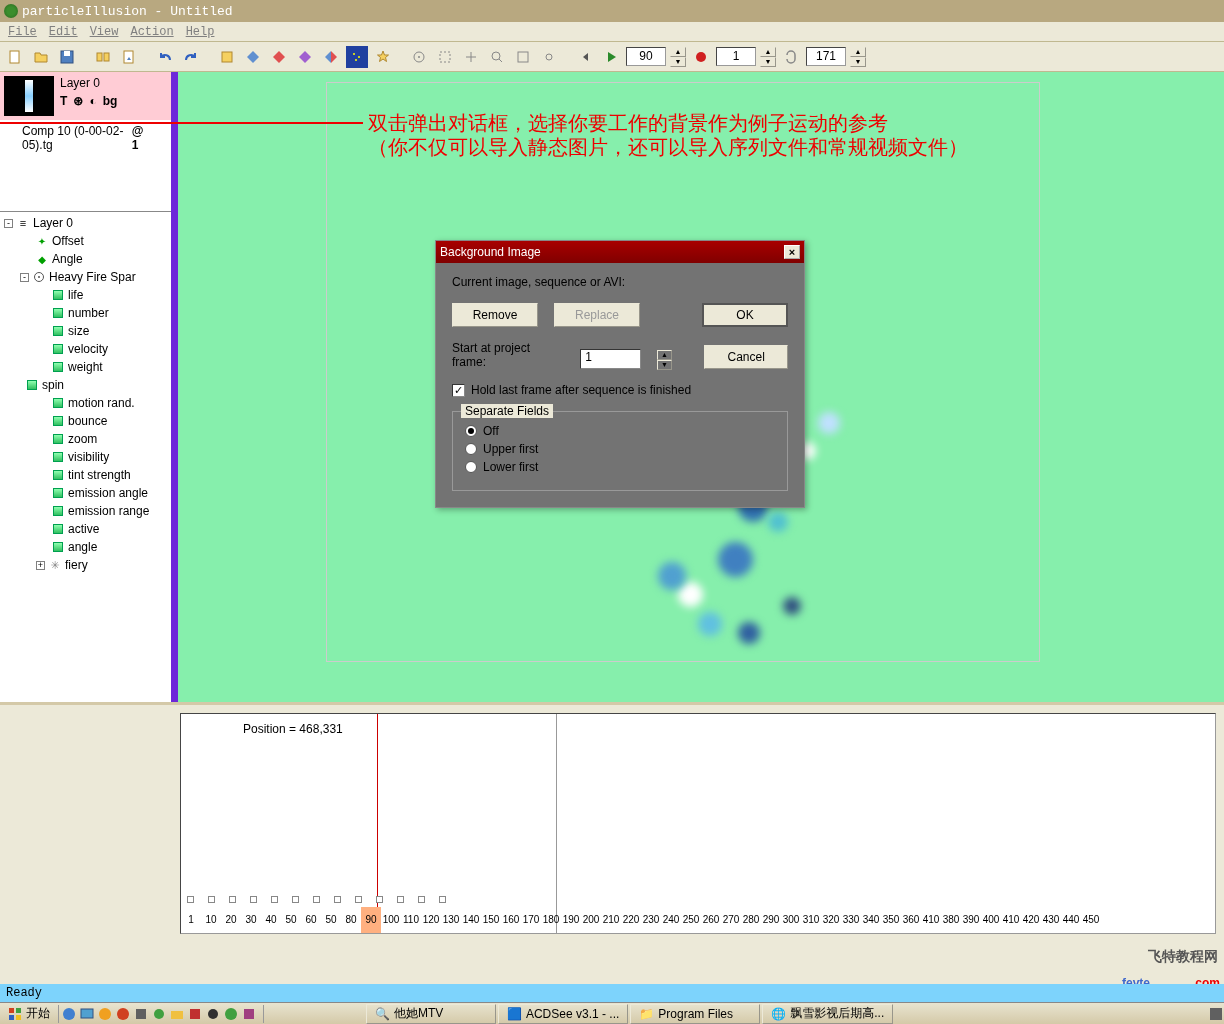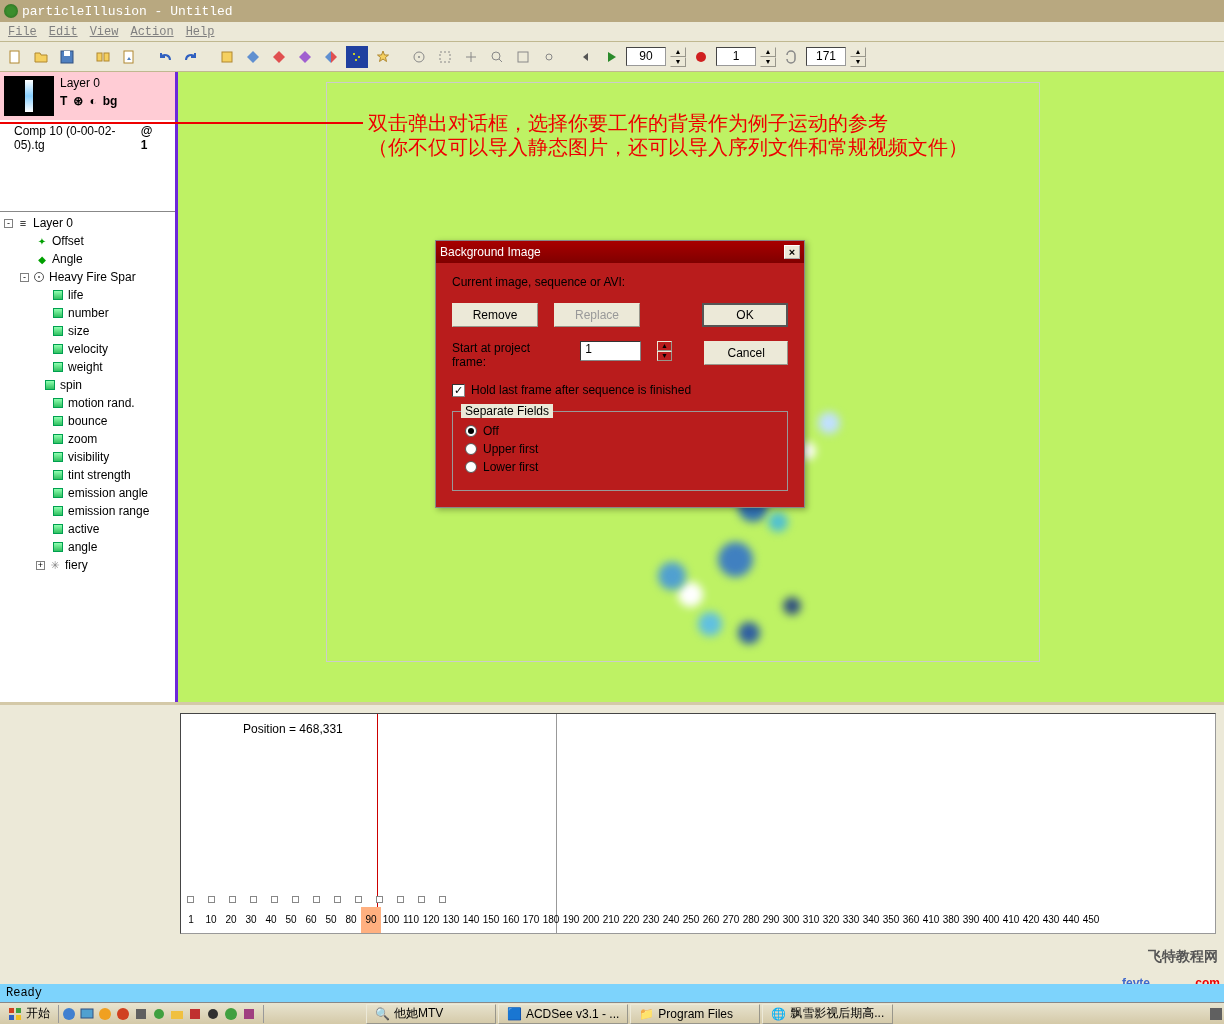--- a/index.html
+++ b/index.html
@@ -17,7 +17,7 @@
 .tb-spin { width:16px; height:19px; display:flex; flex-direction:column; }
 .tb-spin div { flex:1; border:1px outset #ece9d8; font-size:7px; text-align:center; line-height:8px; }
 .main { display:flex; height:630px; }
-.left-col { width:178px; display:flex; flex-direction:column; border-right:3px solid #6d28d9; }
+.left-col { width:178px; display:flex; flex-direction:column; border-right:7px solid #6d28d9; }
 .layer-panel { height:140px; background:#fff; border-bottom:1px solid #888; overflow:auto;}
 .layer-row { height:48px; background:#ffccd5; display:flex; padding:2px; }
 .layer-thumb { width:50px; height:40px; background:#000; margin:2px; display:flex; align-items:center; justify-content:center; }

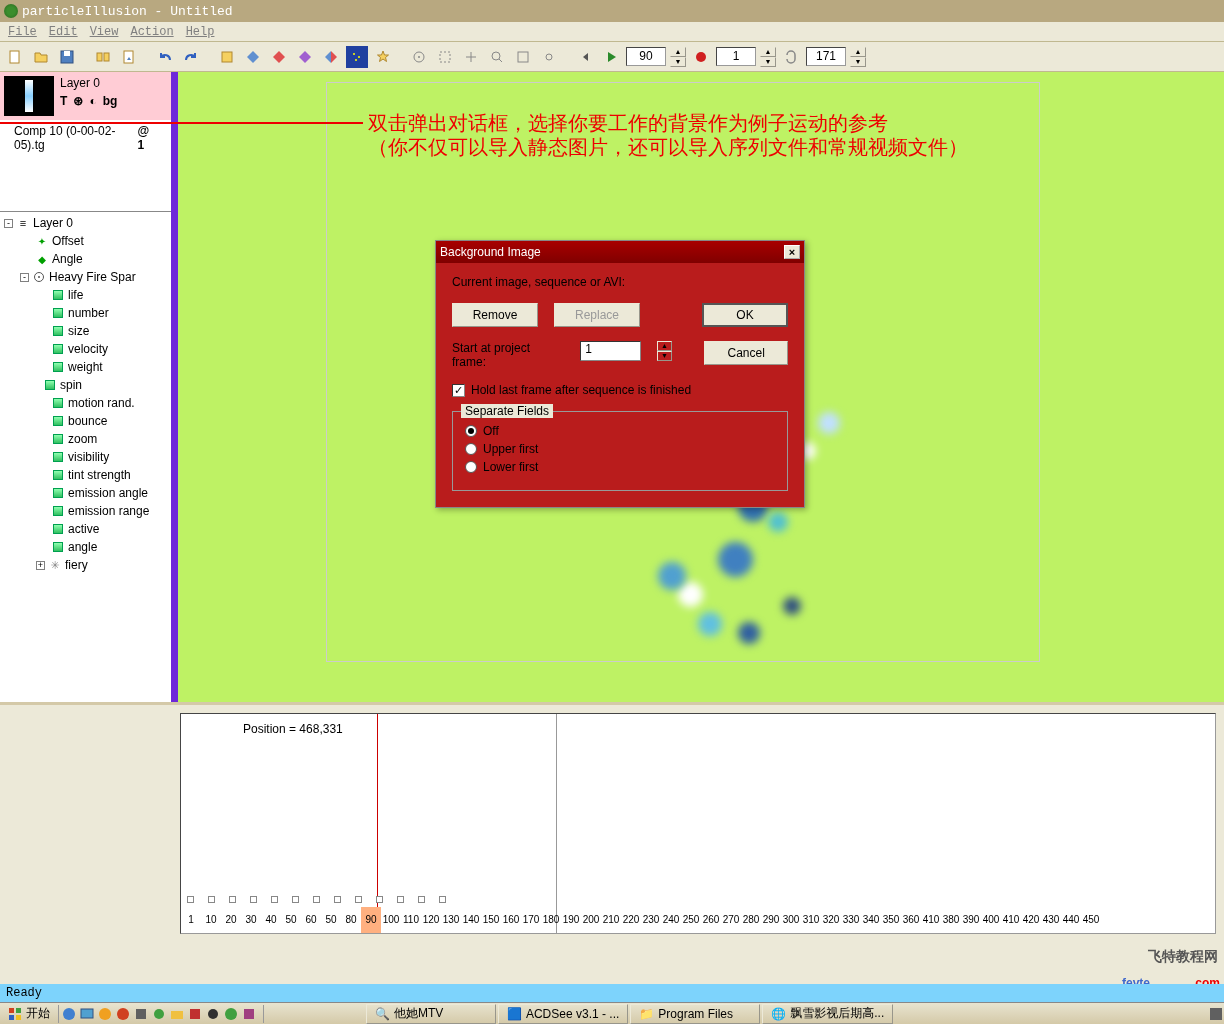--- a/index.html
+++ b/index.html
@@ -24,7 +24,7 @@
 .layer-thumb div { width:8px; height:32px; background:linear-gradient(#fff,#88d0ff,#fff); }
 .layer-info { flex:1; padding:2px 4px; font-family:"Courier New",monospace; }
 .layer-info .lbls { display:flex; gap:6px; margin-top:4px; font-size:11px; font-weight:bold; }
-.comp-row { padding:4px 14px; font-family:"Courier New",monospace; background:#fff; display:flex; gap:4px; align-items:center;}
+.comp-row { padding:4px 22px; font-family:"Courier New",monospace; background:#fff; display:flex; gap:4px; align-items:center;}
 .comp-row .r { font-weight:bold; color:#000; margin-left:auto;}
 .tree-panel { flex:1; background:#fff; overflow:auto; font-family:"Courier New",monospace; padding-top:2px; }
 .tree-row { height:18px; display:flex; align-items:center; padding-left:4px; gap:4px; white-space:nowrap; cursor:default; }

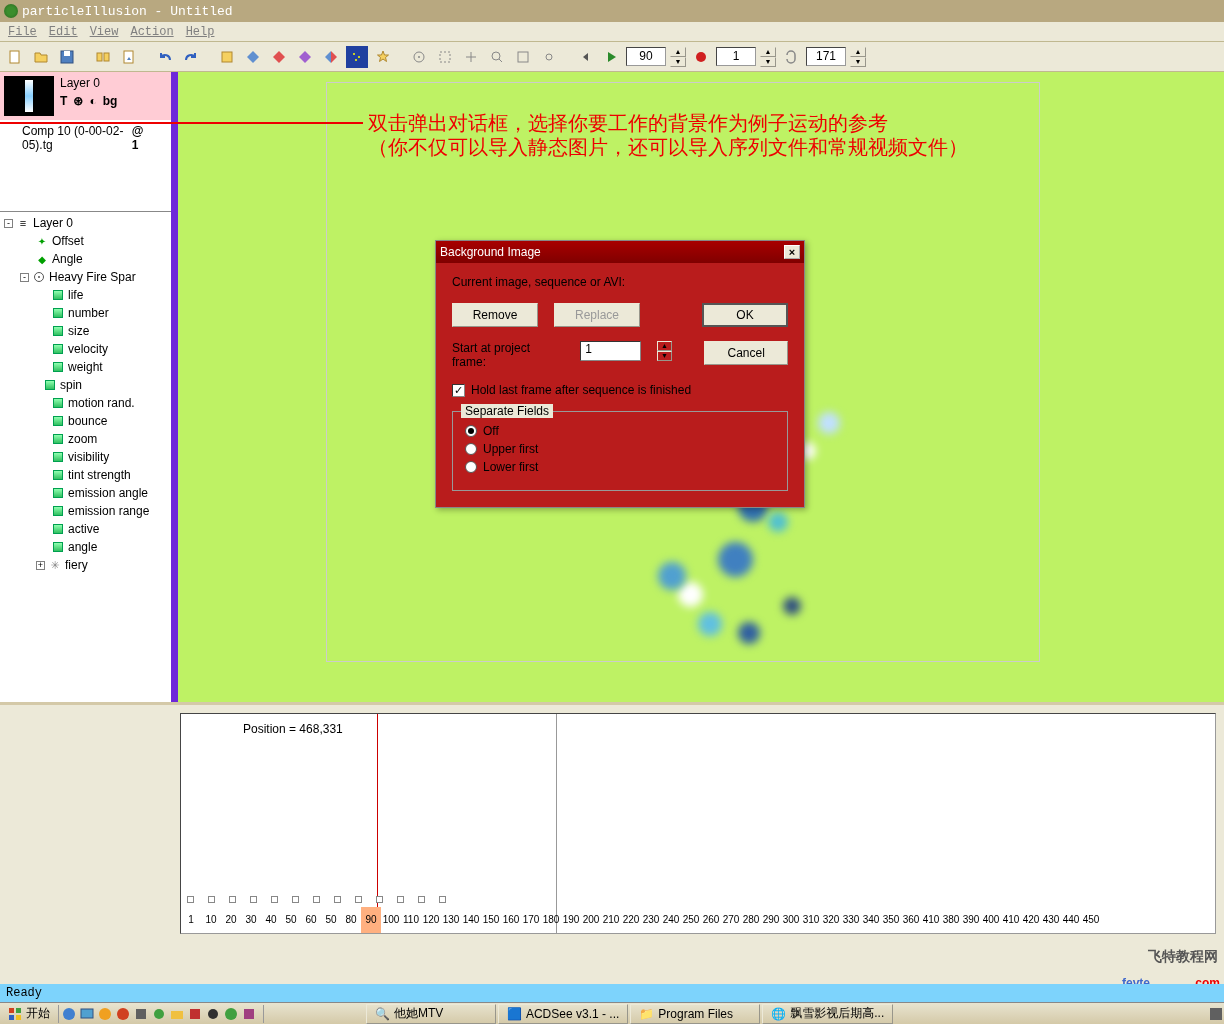--- a/index.html
+++ b/index.html
@@ -35,7 +35,7 @@
 .ico-target:after{content:'';position:absolute;left:3px;top:3px;width:2px;height:2px;background:#555;border-radius:50%;}
 .ico-box { width:10px;height:10px;border:1px solid #00a050;background:linear-gradient(#90ffb0,#30c060);}
 .ico-sparkle { color:#888; font-size:11px;}
-.canvas-area { flex:1; background:#bef264; position:relative;padding-left:44px; }
+.canvas-area { flex:1; background:#86efac; position:relative;padding-left:44px; }
 .canvas-border{position:absolute;left:148px;top:10px;width:714px;height:580px;border:1px solid #ccc;}
 .annot1{position:absolute;left:190px;top:38px;color:#e00;font-size:20px;font-family:"SimSun",serif;white-space:nowrap;}
 .annot2{position:absolute;left:190px;top:62px;color:#e00;font-size:20px;font-family:"SimSun",serif;white-space:nowrap;}

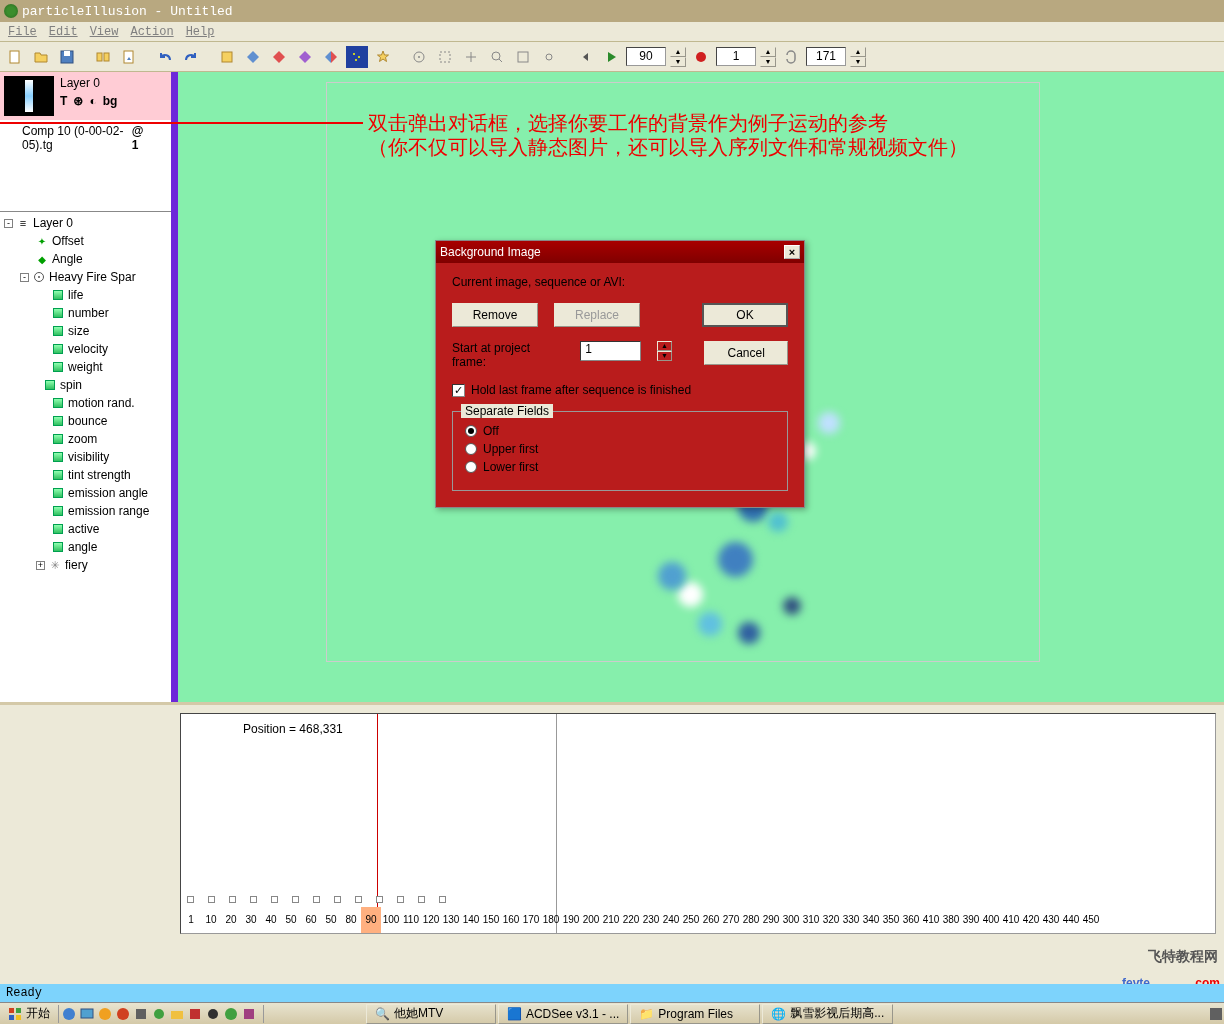--- a/index.html
+++ b/index.html
@@ -41,7 +41,7 @@
 .annot2{position:absolute;left:190px;top:62px;color:#e00;font-size:20px;font-family:"SimSun",serif;white-space:nowrap;}
 .annot-line{position:absolute;left:-195px;top:50px;width:380px;height:2px;background:#e00;}
 .particle{position:absolute;border-radius:50%;filter:blur(4px);}
-.dlg { position:absolute; left:435px; top:240px; width:370px; background:#b91c1c; border:1px solid #888; box-shadow:2px 2px 6px rgba(0,0,0,0.3); }
+.dlg { position:absolute; left:435px; top:240px; width:370px; background:#737373; border:1px solid #888; box-shadow:2px 2px 6px rgba(0,0,0,0.3); }
 .dlg-title { height:22px; background:linear-gradient(#a80000,#800000); color:#fff; display:flex; align-items:center; padding:0 4px; font-size:12px; }
 .dlg-title .x { margin-left:auto; width:16px;height:14px;background:#ece9d8;border:1px outset #fff;text-align:center;line-height:12px;color:#000;font-weight:bold;font-size:11px;cursor:pointer;}
 .dlg-body { padding:12px 16px 16px 16px; }

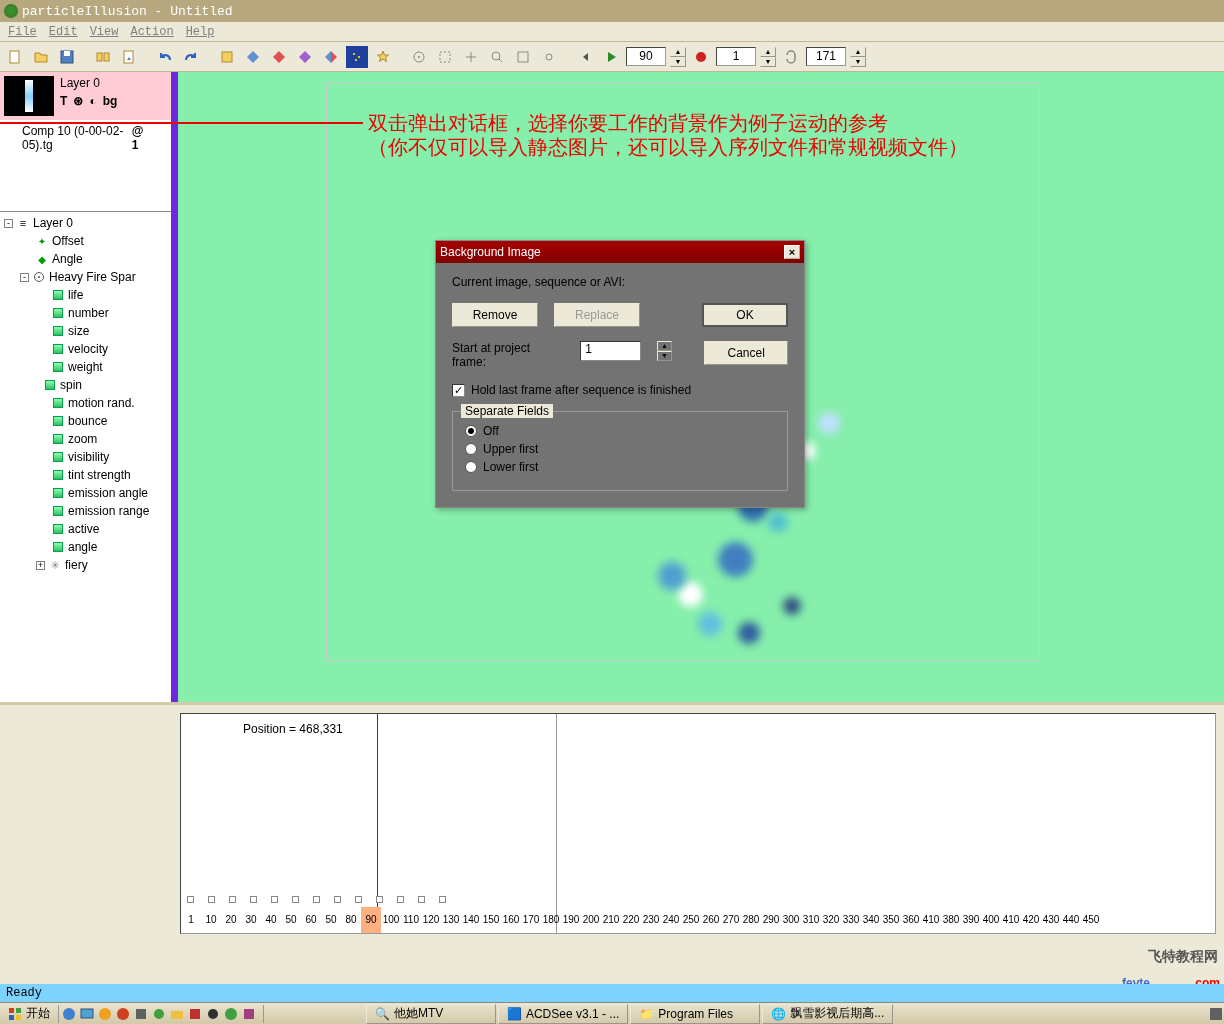--- a/index.html
+++ b/index.html
@@ -47,7 +47,7 @@
 .dlg-body { padding:12px 16px 16px 16px; }
 .dlg-lbl { }
 .dlg-path { width:100%; height:20px; border:1px inset #888; background:#fff; padding:2px 4px; overflow:hidden; white-space:nowrap;}
-.dlg-row { display:flex; gap:16px; margin-top:14px; align-items:flex-start;}
+.dlg-row { display:flex; gap:16px; margin-top:14px; align-items:flex-end;}
 .dlg-btn { width:86px; height:24px; border:1px outset #ece9d8; background:#ece9d8; text-align:center; line-height:22px; cursor:pointer;}
 .dlg-btn.focus{border:2px solid #555;line-height:20px;}
 .dlg-btn.dis{color:#999;}

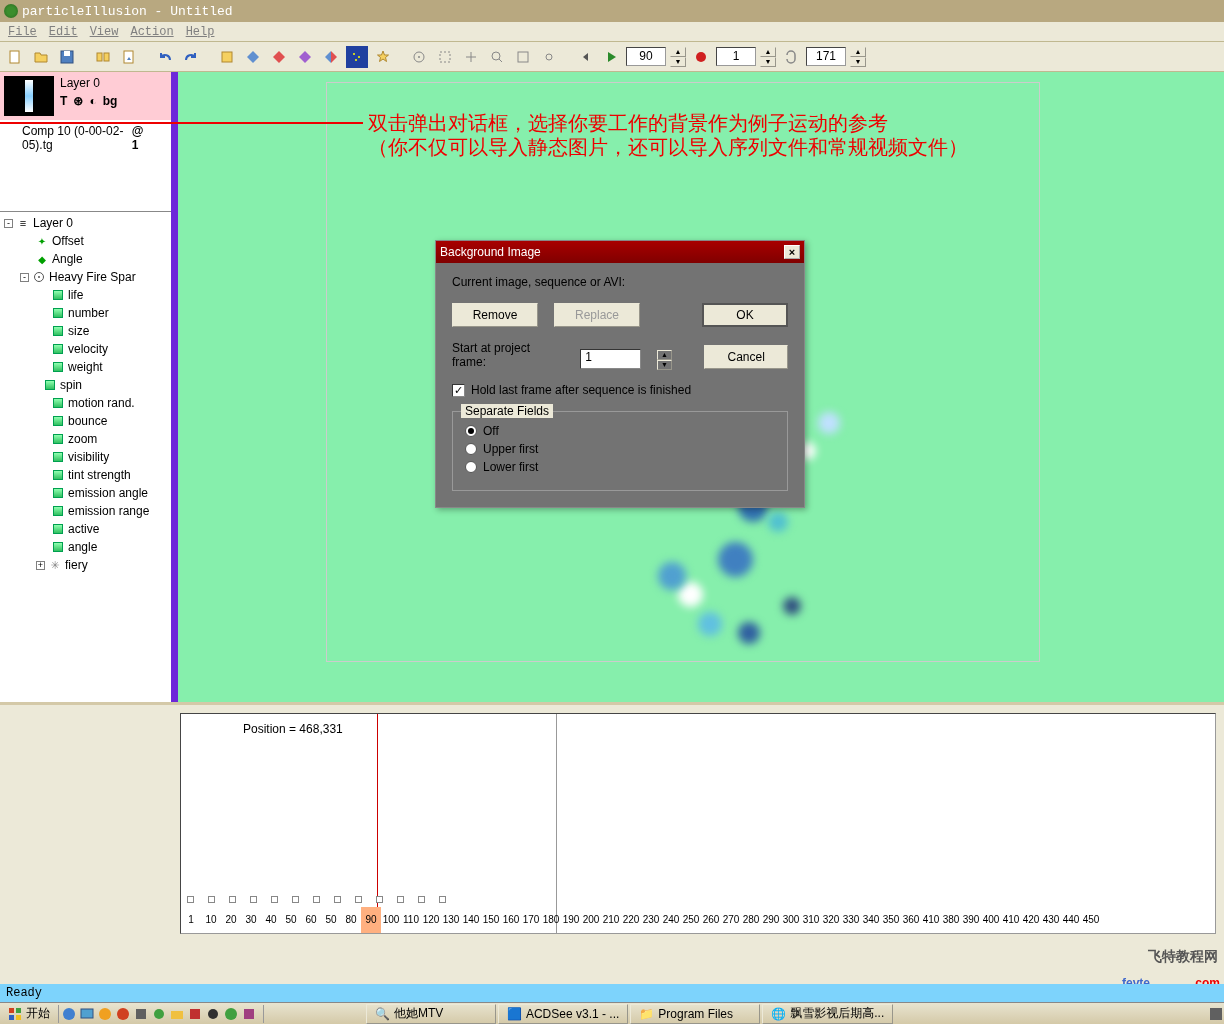--- a/index.html
+++ b/index.html
@@ -322,7 +322,7 @@
           </span>
           <span>weight</span>
         </div>
-      <div class="tree-row" style="padding-left:44px">
+      <div class="tree-row" style="padding-left:26px">
           <span class="tree-ico">
             <span class="ico-box"></span>
           </span>

